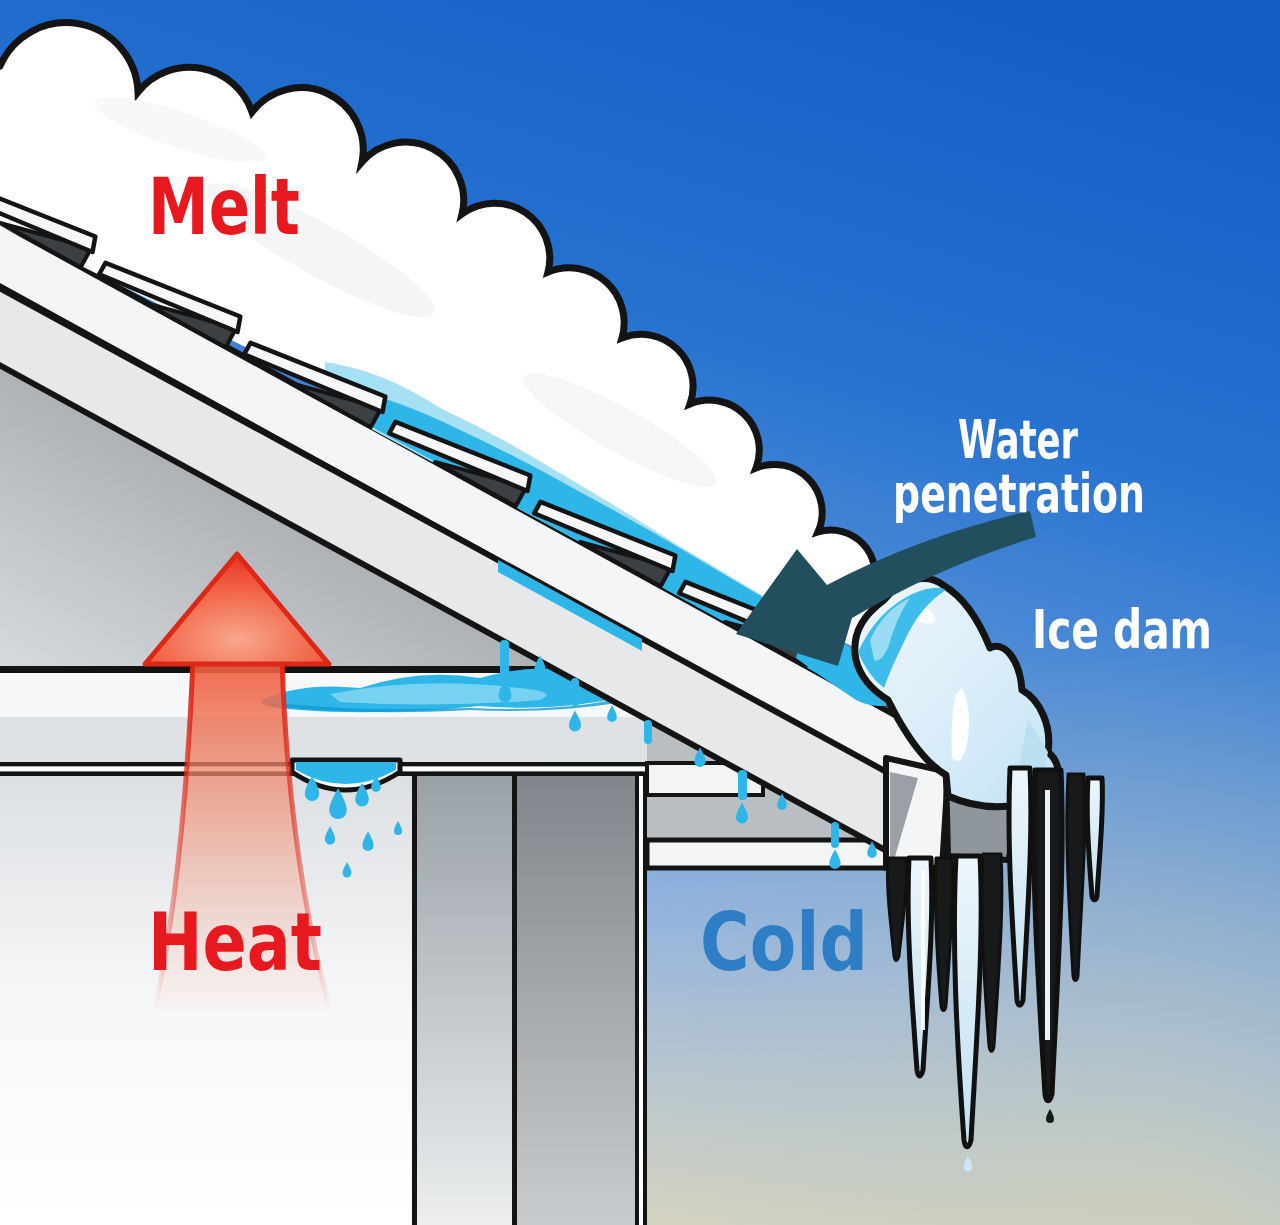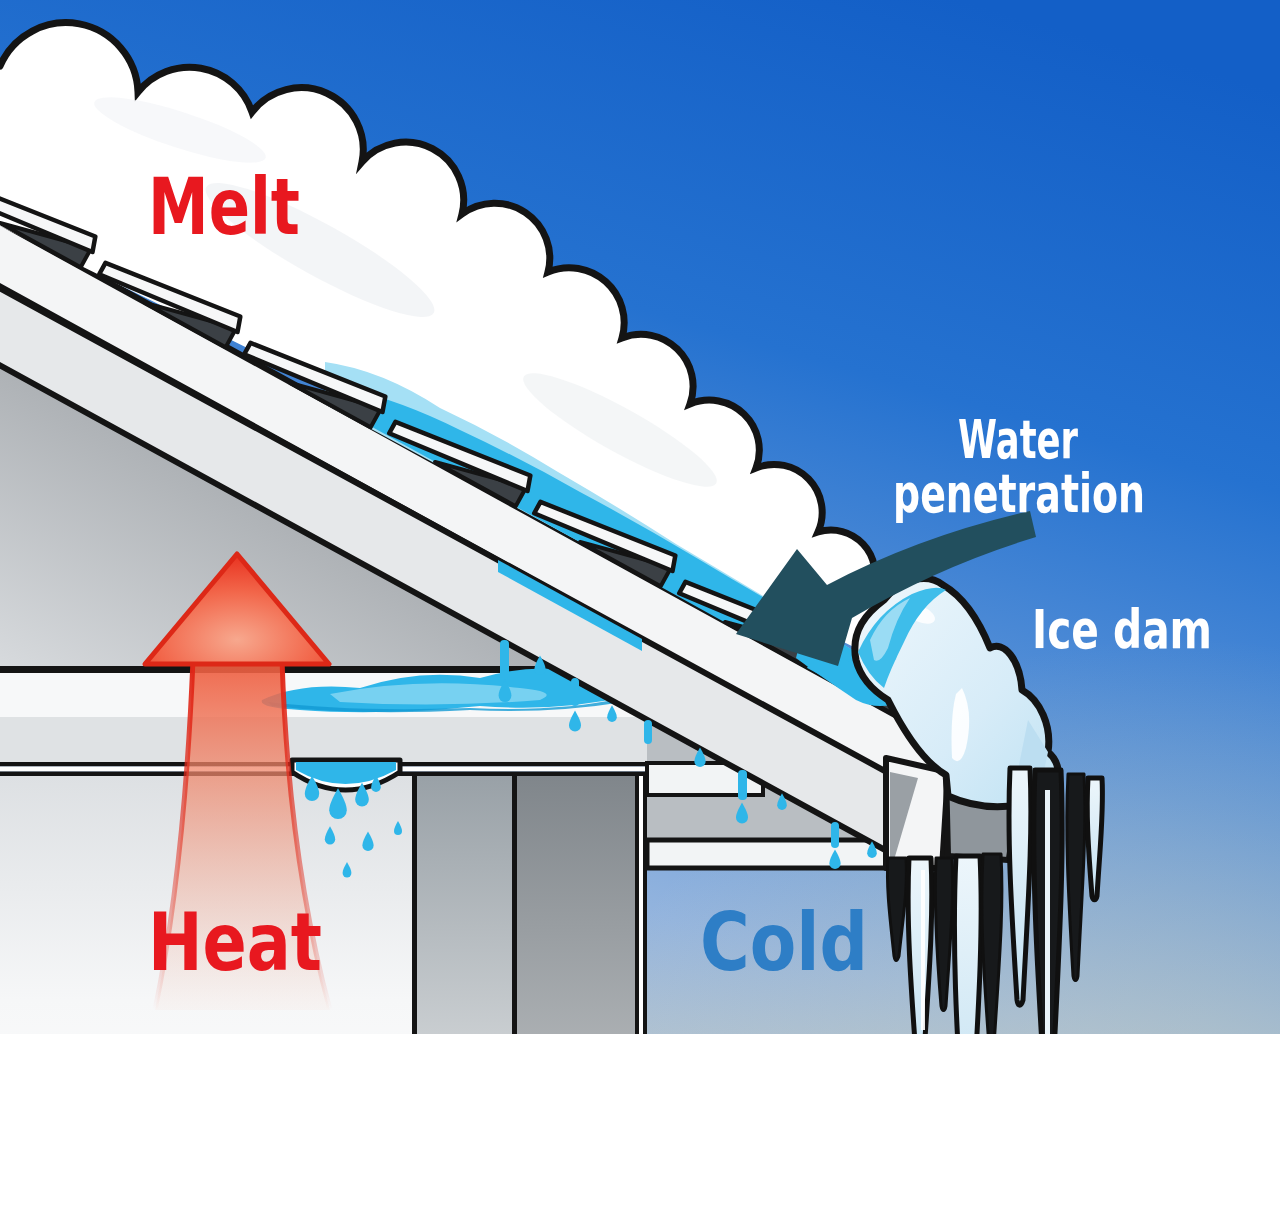--- a/index.html
+++ b/index.html
@@ -3,7 +3,7 @@
 <meta charset="utf-8">
 <style>
   html,body{margin:0;padding:0;background:#fff;}
-  #stage{width:1280px;height:1034px;position:relative;overflow:hidden;}
+  #stage{width:1280px;height:1225px;position:relative;overflow:hidden;}
   svg{display:block;}
   .lbl{font-family:"DejaVu Sans","Liberation Sans",sans-serif;font-weight:bold;}
 </style>

